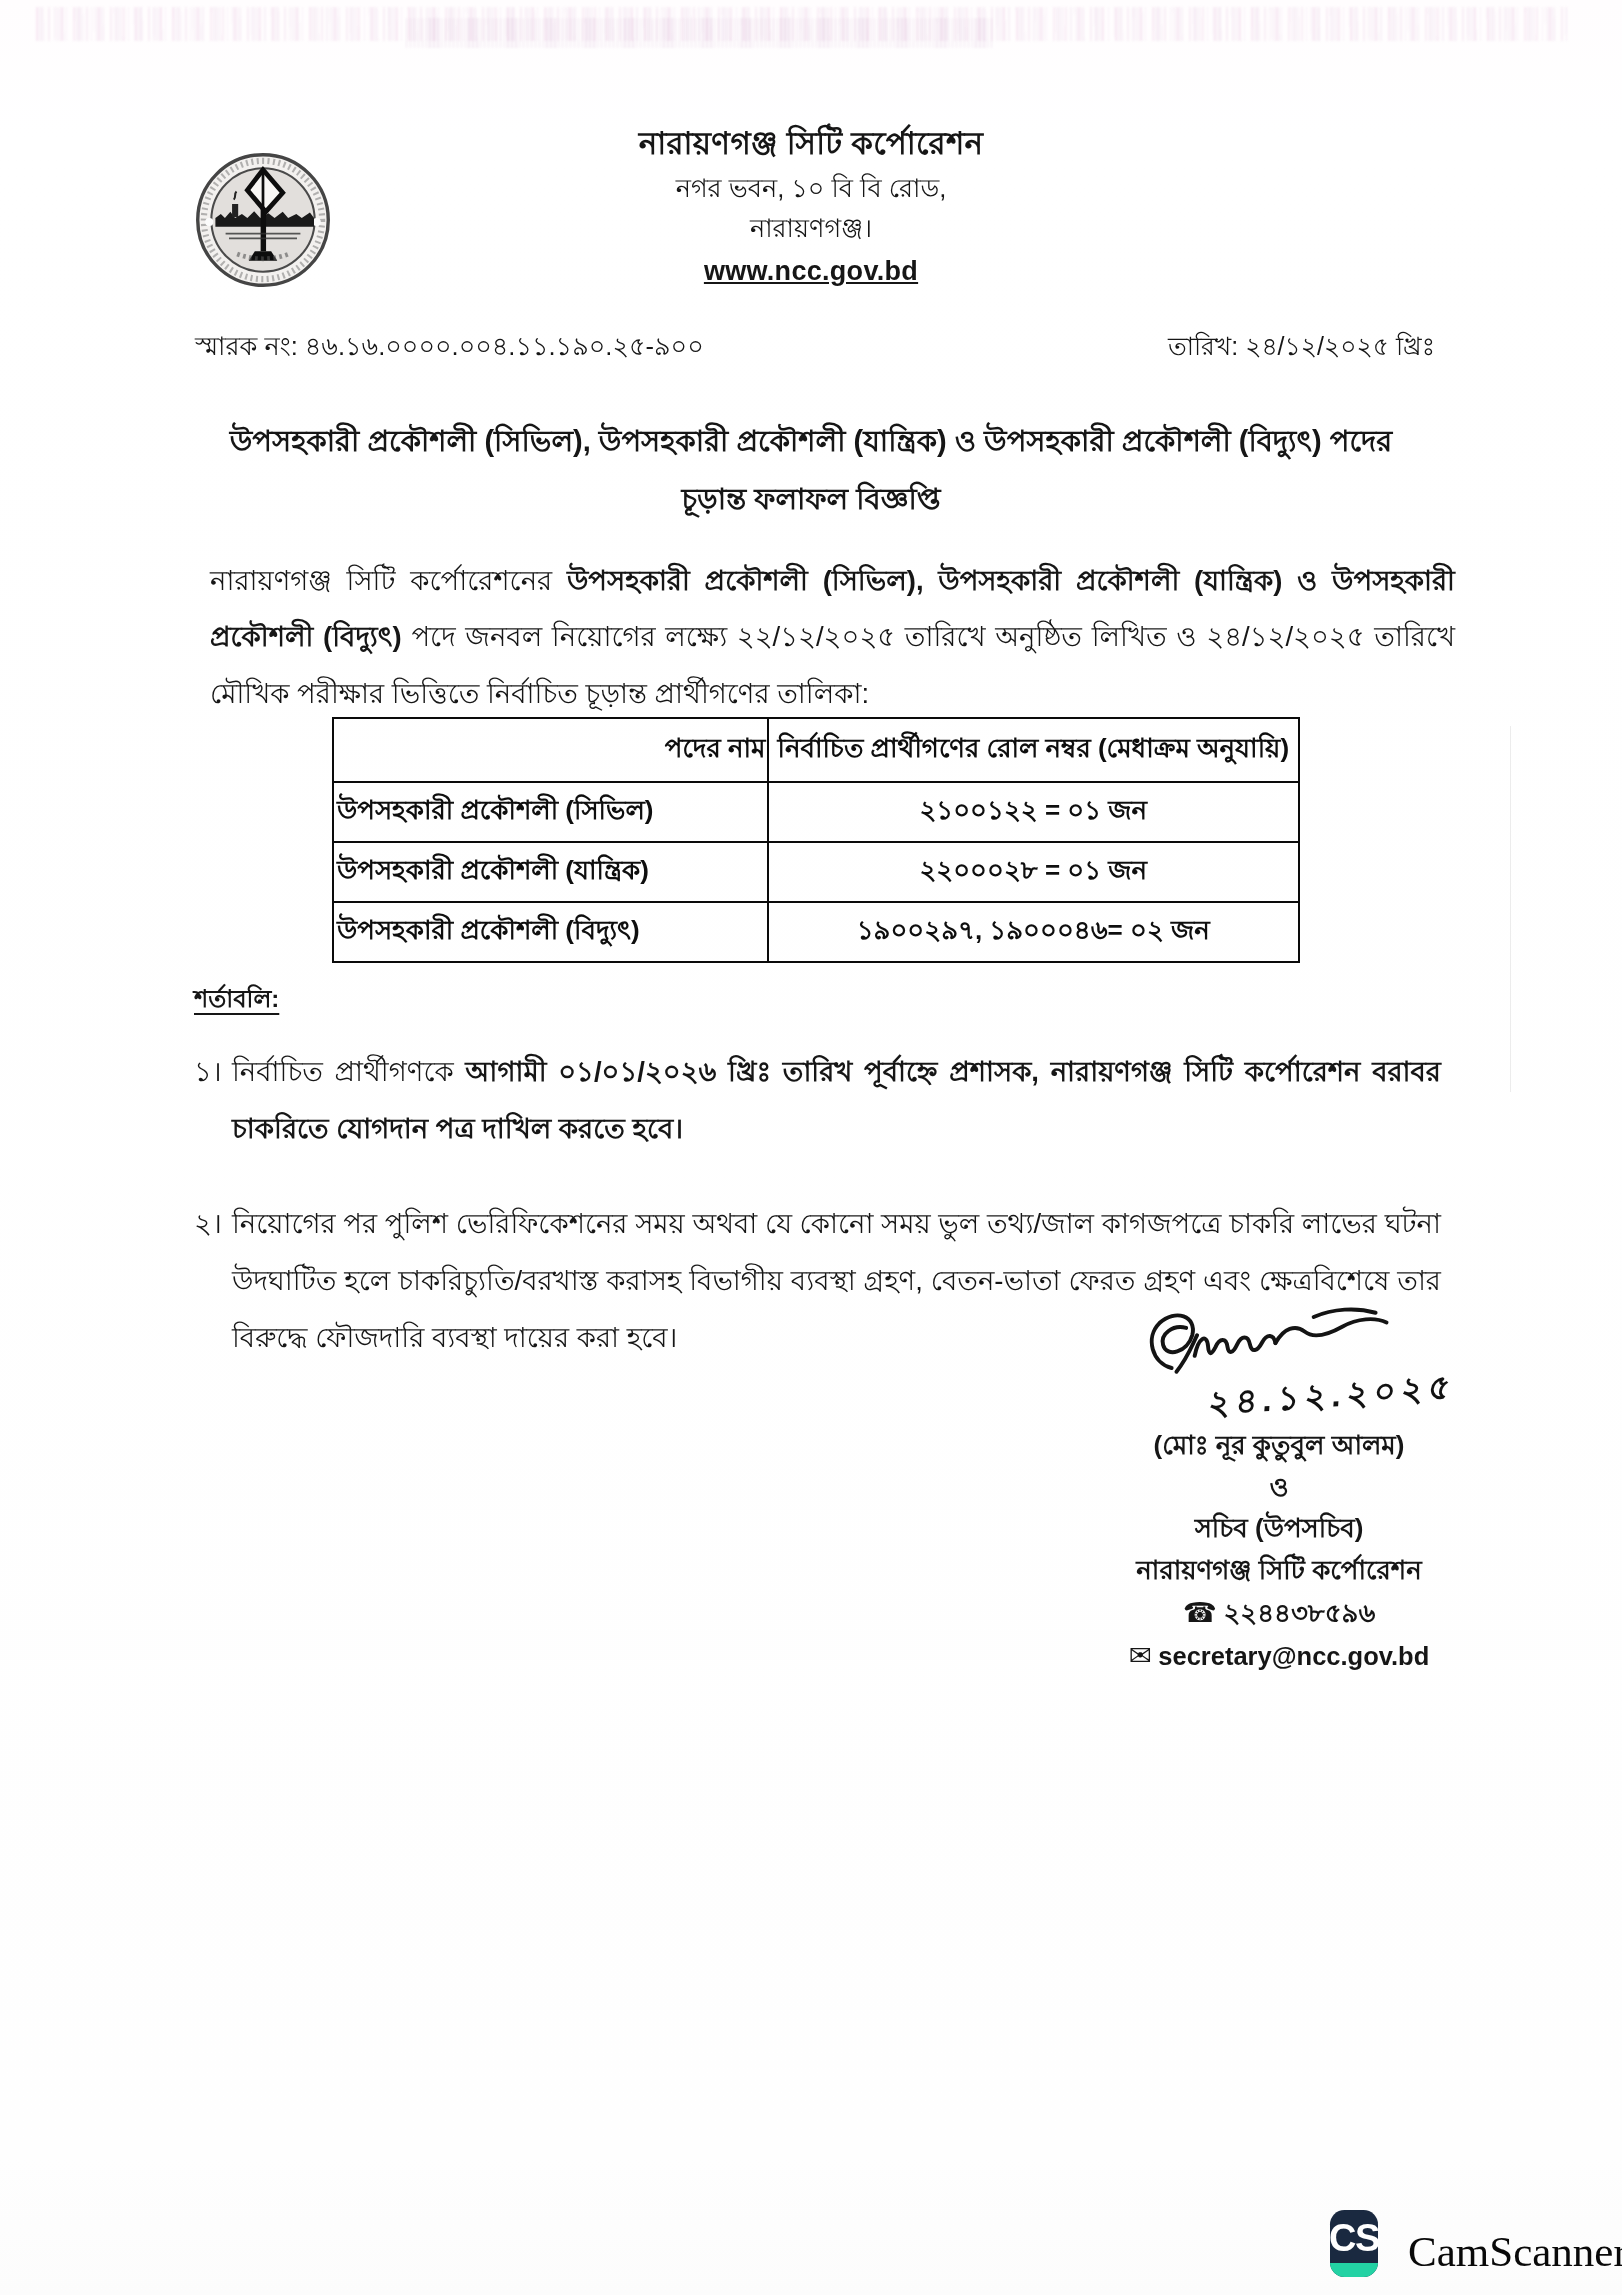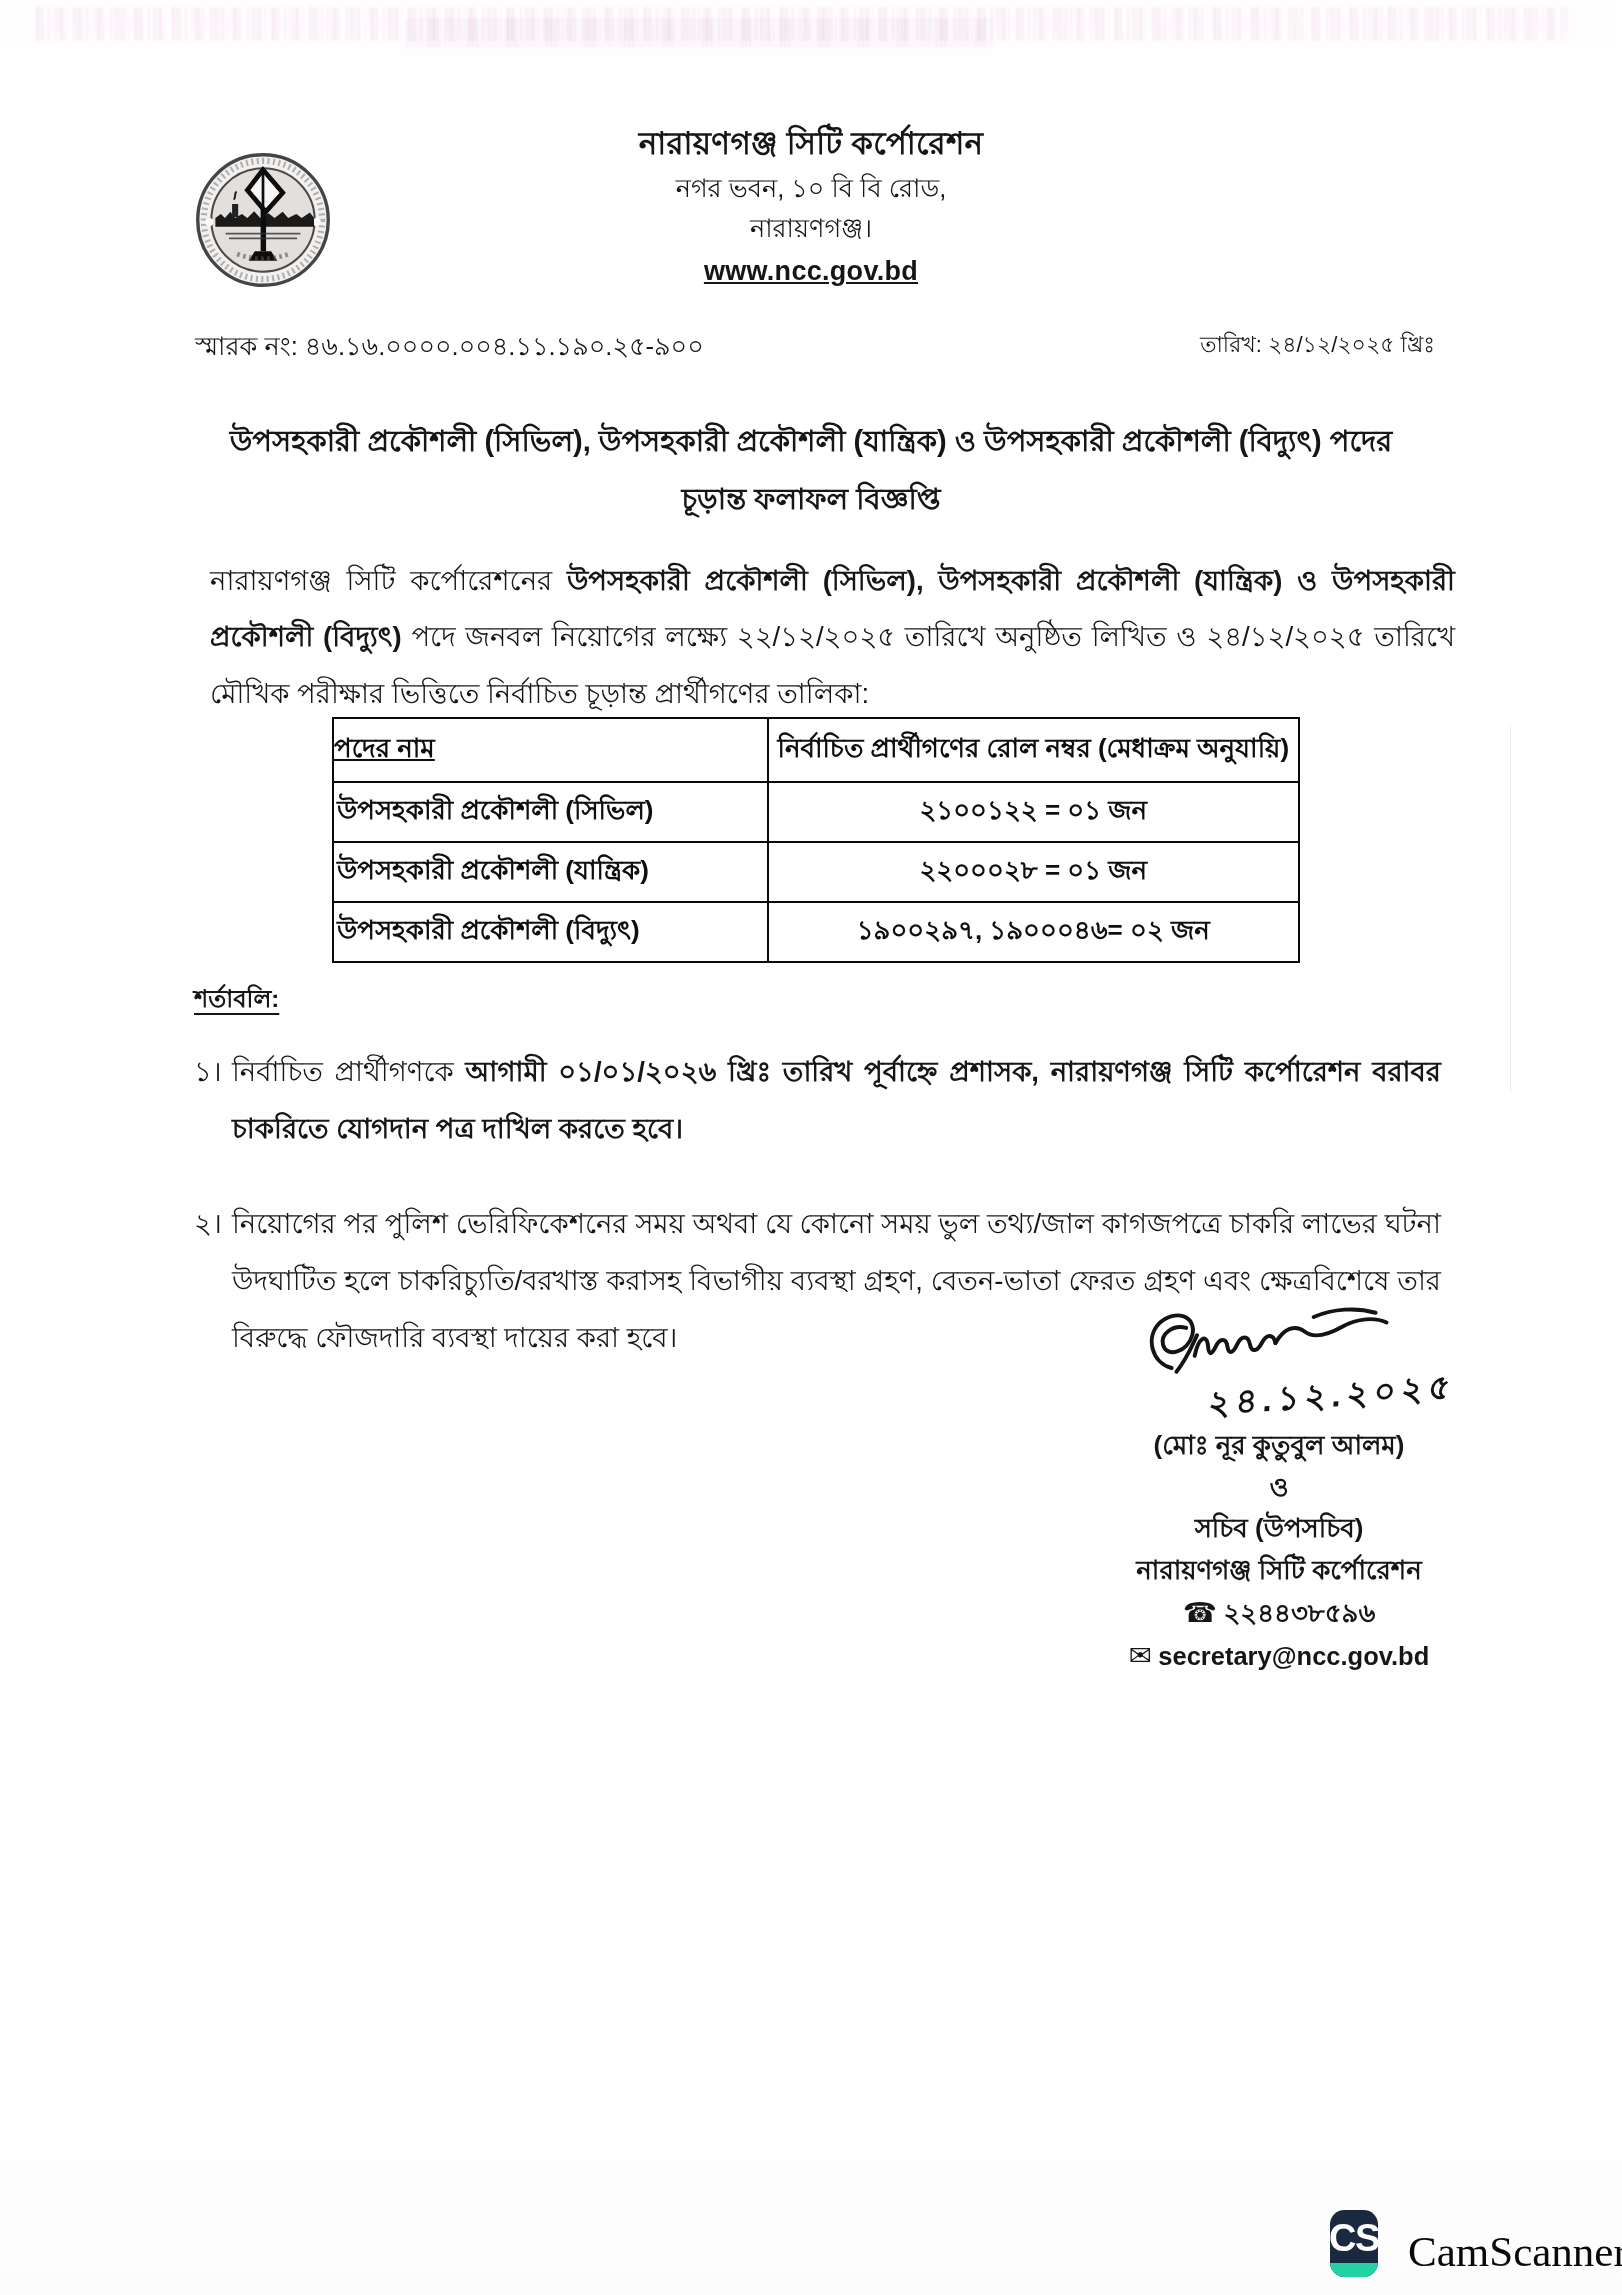--- a/index.html
+++ b/index.html
@@ -39,7 +39,7 @@
   .hdr .url{font-size:27px;font-weight:700;text-decoration:underline;margin-top:17px;letter-spacing:0.3px;}
 
   .memo-row{position:absolute;left:195px;top:327px;width:1240px;display:flex;justify-content:space-between;font-size:25.5px;text-align:center;}
-  .memo-row .date{font-size:22px;}
+  .memo-row .date{font-size:25px;}
 
   .title{position:absolute;left:0;top:427px;width:1622px;text-align:center;font-weight:700;font-size:29px;line-height:1;}
   .title .t2{margin-top:29px;}

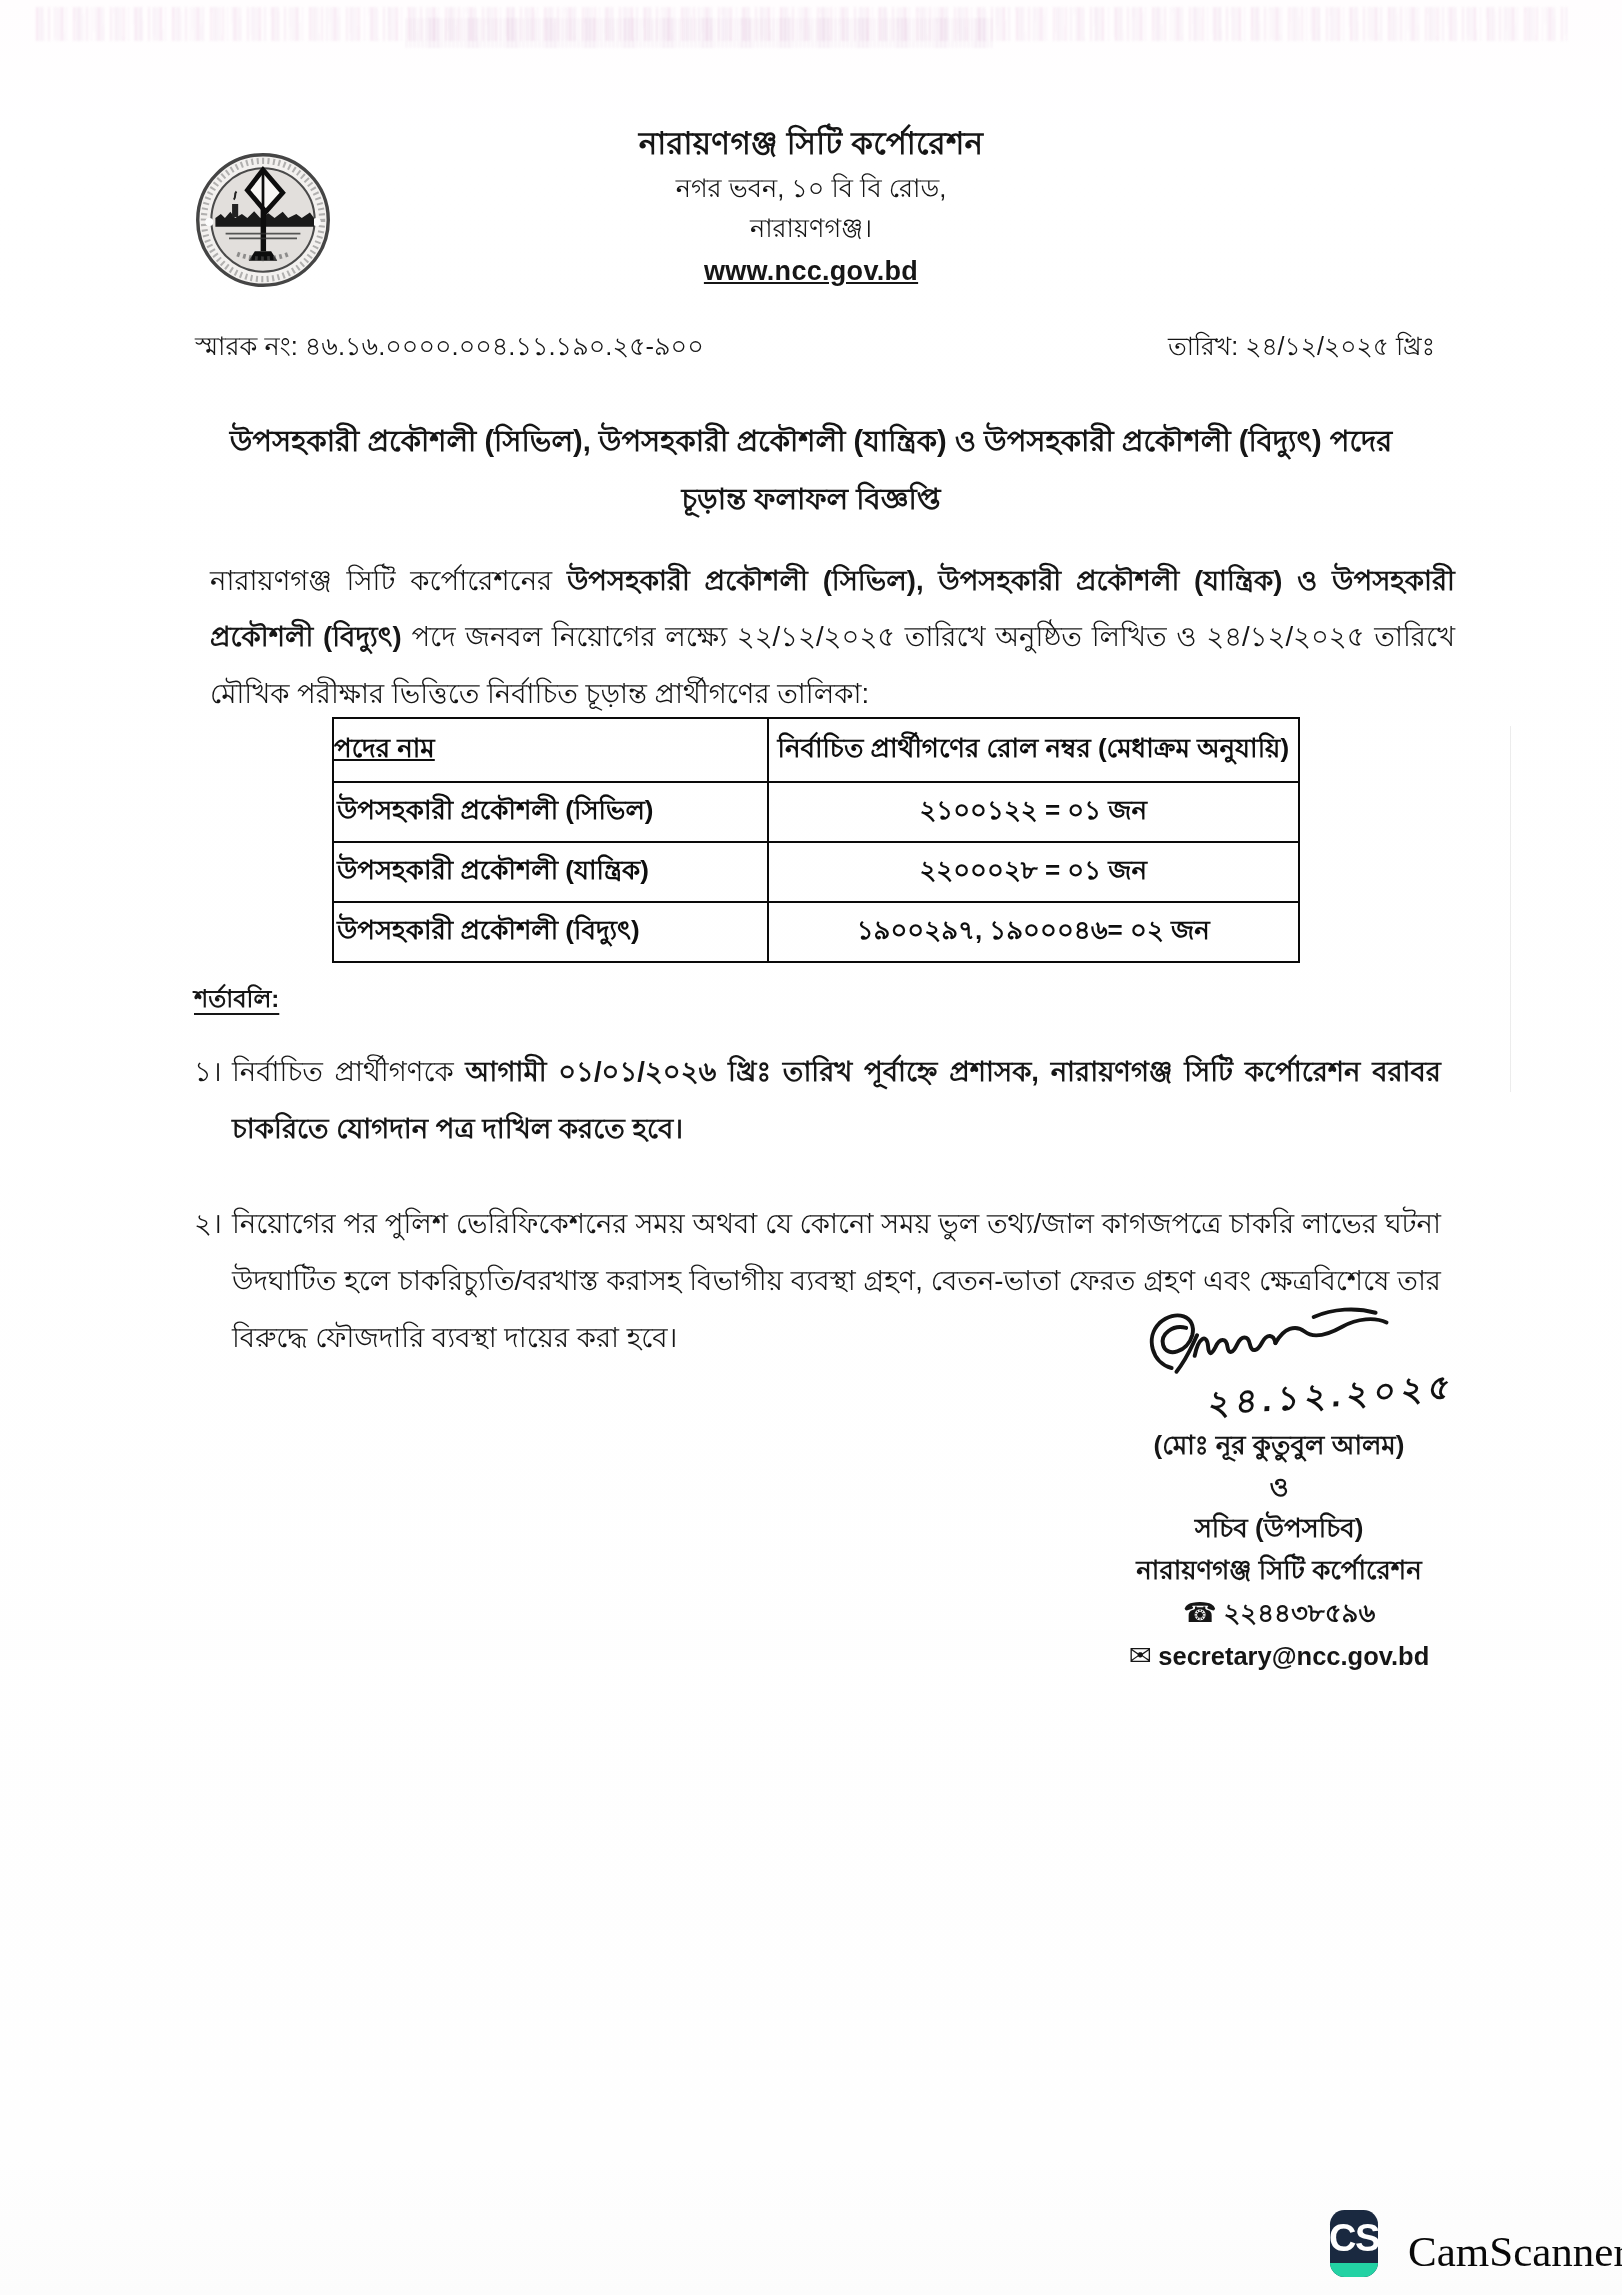--- a/index.html
+++ b/index.html
@@ -54,7 +54,7 @@
   .rtable td{height:56px;}
   .rtable .c1{width:45%;text-align:left;padding-left:3px;}
   .rtable .c2{width:55%;text-align:center;}
-  .rtable th.c1{text-align:left;padding-left:0;text-decoration:underline;}
+  .rtable th.c1{text-align:right;padding-left:0;}
 
   .cond-h{position:absolute;left:194px;top:980px;font-size:24px;font-weight:700;text-decoration:underline;text-underline-offset:5.9px;text-decoration-thickness:2px;}
   .cond{position:absolute;left:194px;width:1247px;display:flex;font-size:27.5px;line-height:2.08;text-align:justify;}

